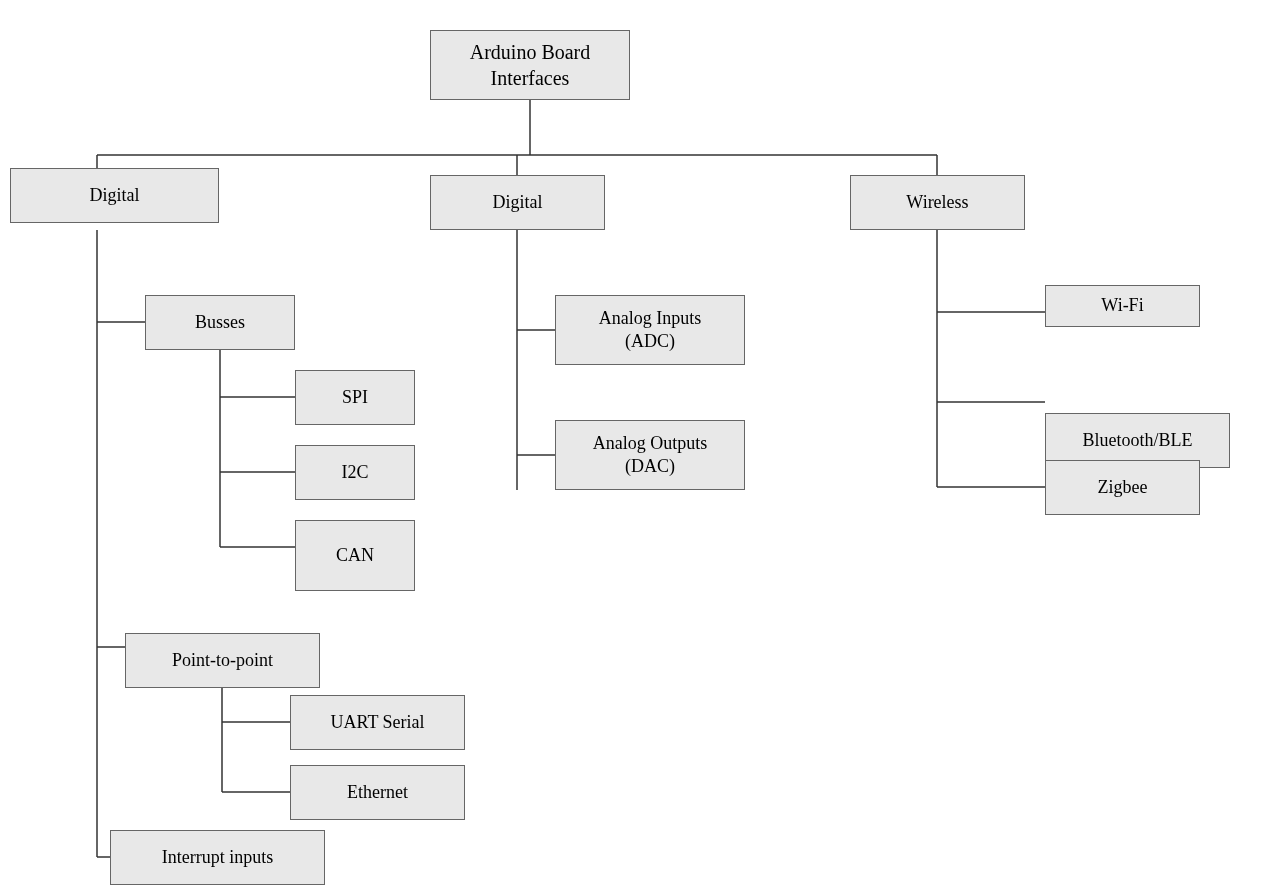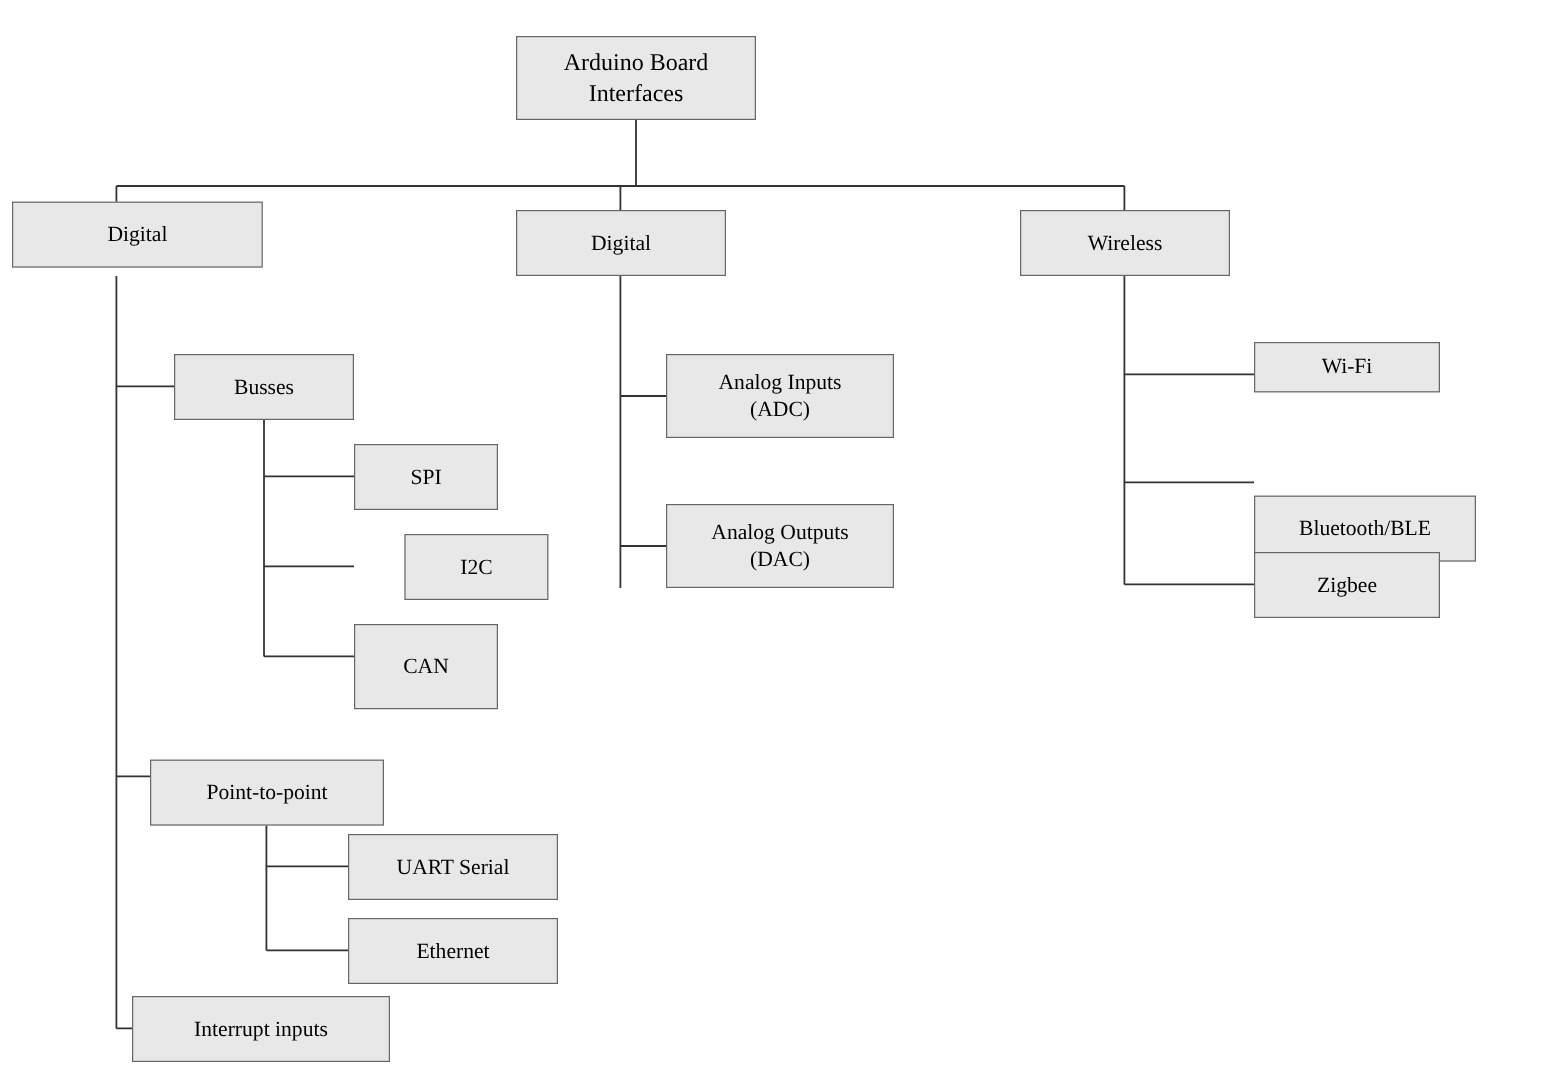--- a/index.html
+++ b/index.html
@@ -115,7 +115,7 @@
   <div class="node" style="left:295px;top:370px;width:120px;height:55px;">
     <span>SPI</span>
   </div>
-  <div class="node" style="left:295px;top:445px;width:120px;height:55px;margin-left:42px;">
+  <div class="node" style="left:295px;top:445px;width:120px;height:55px;">
     <span>I2C</span>
   </div>
   <div class="node" style="left:295px;top:520px;width:120px;height:71px;">

